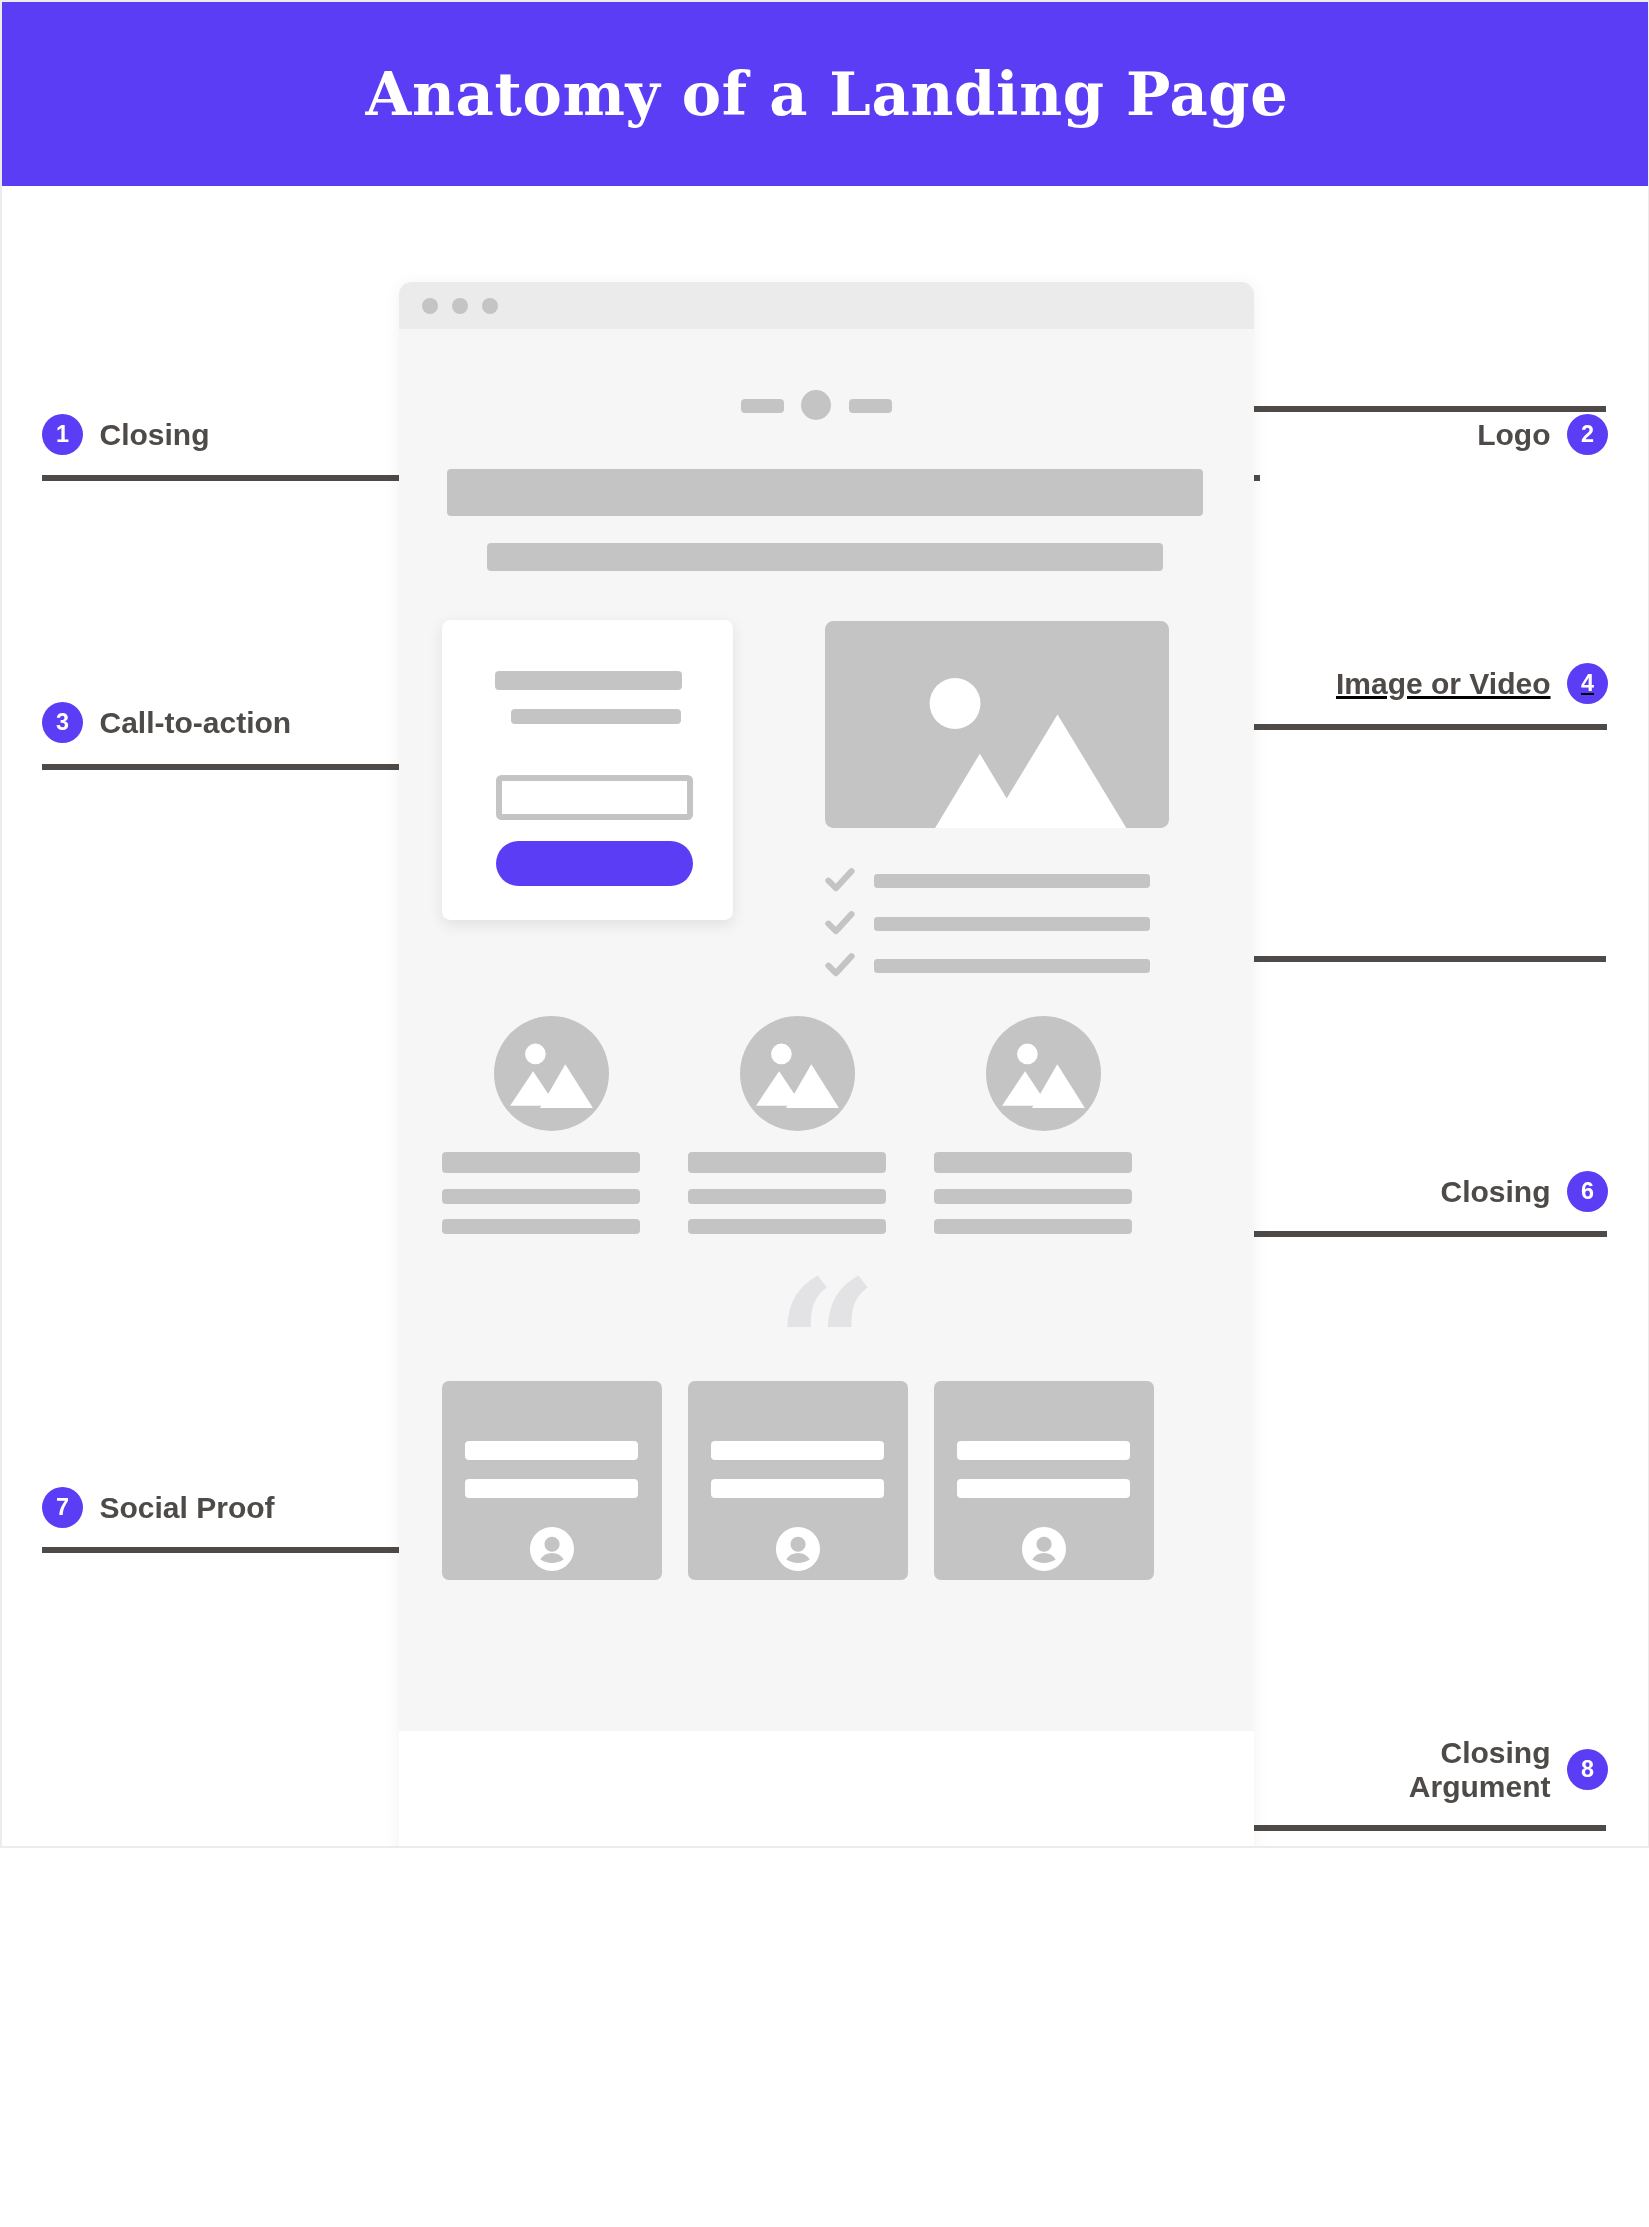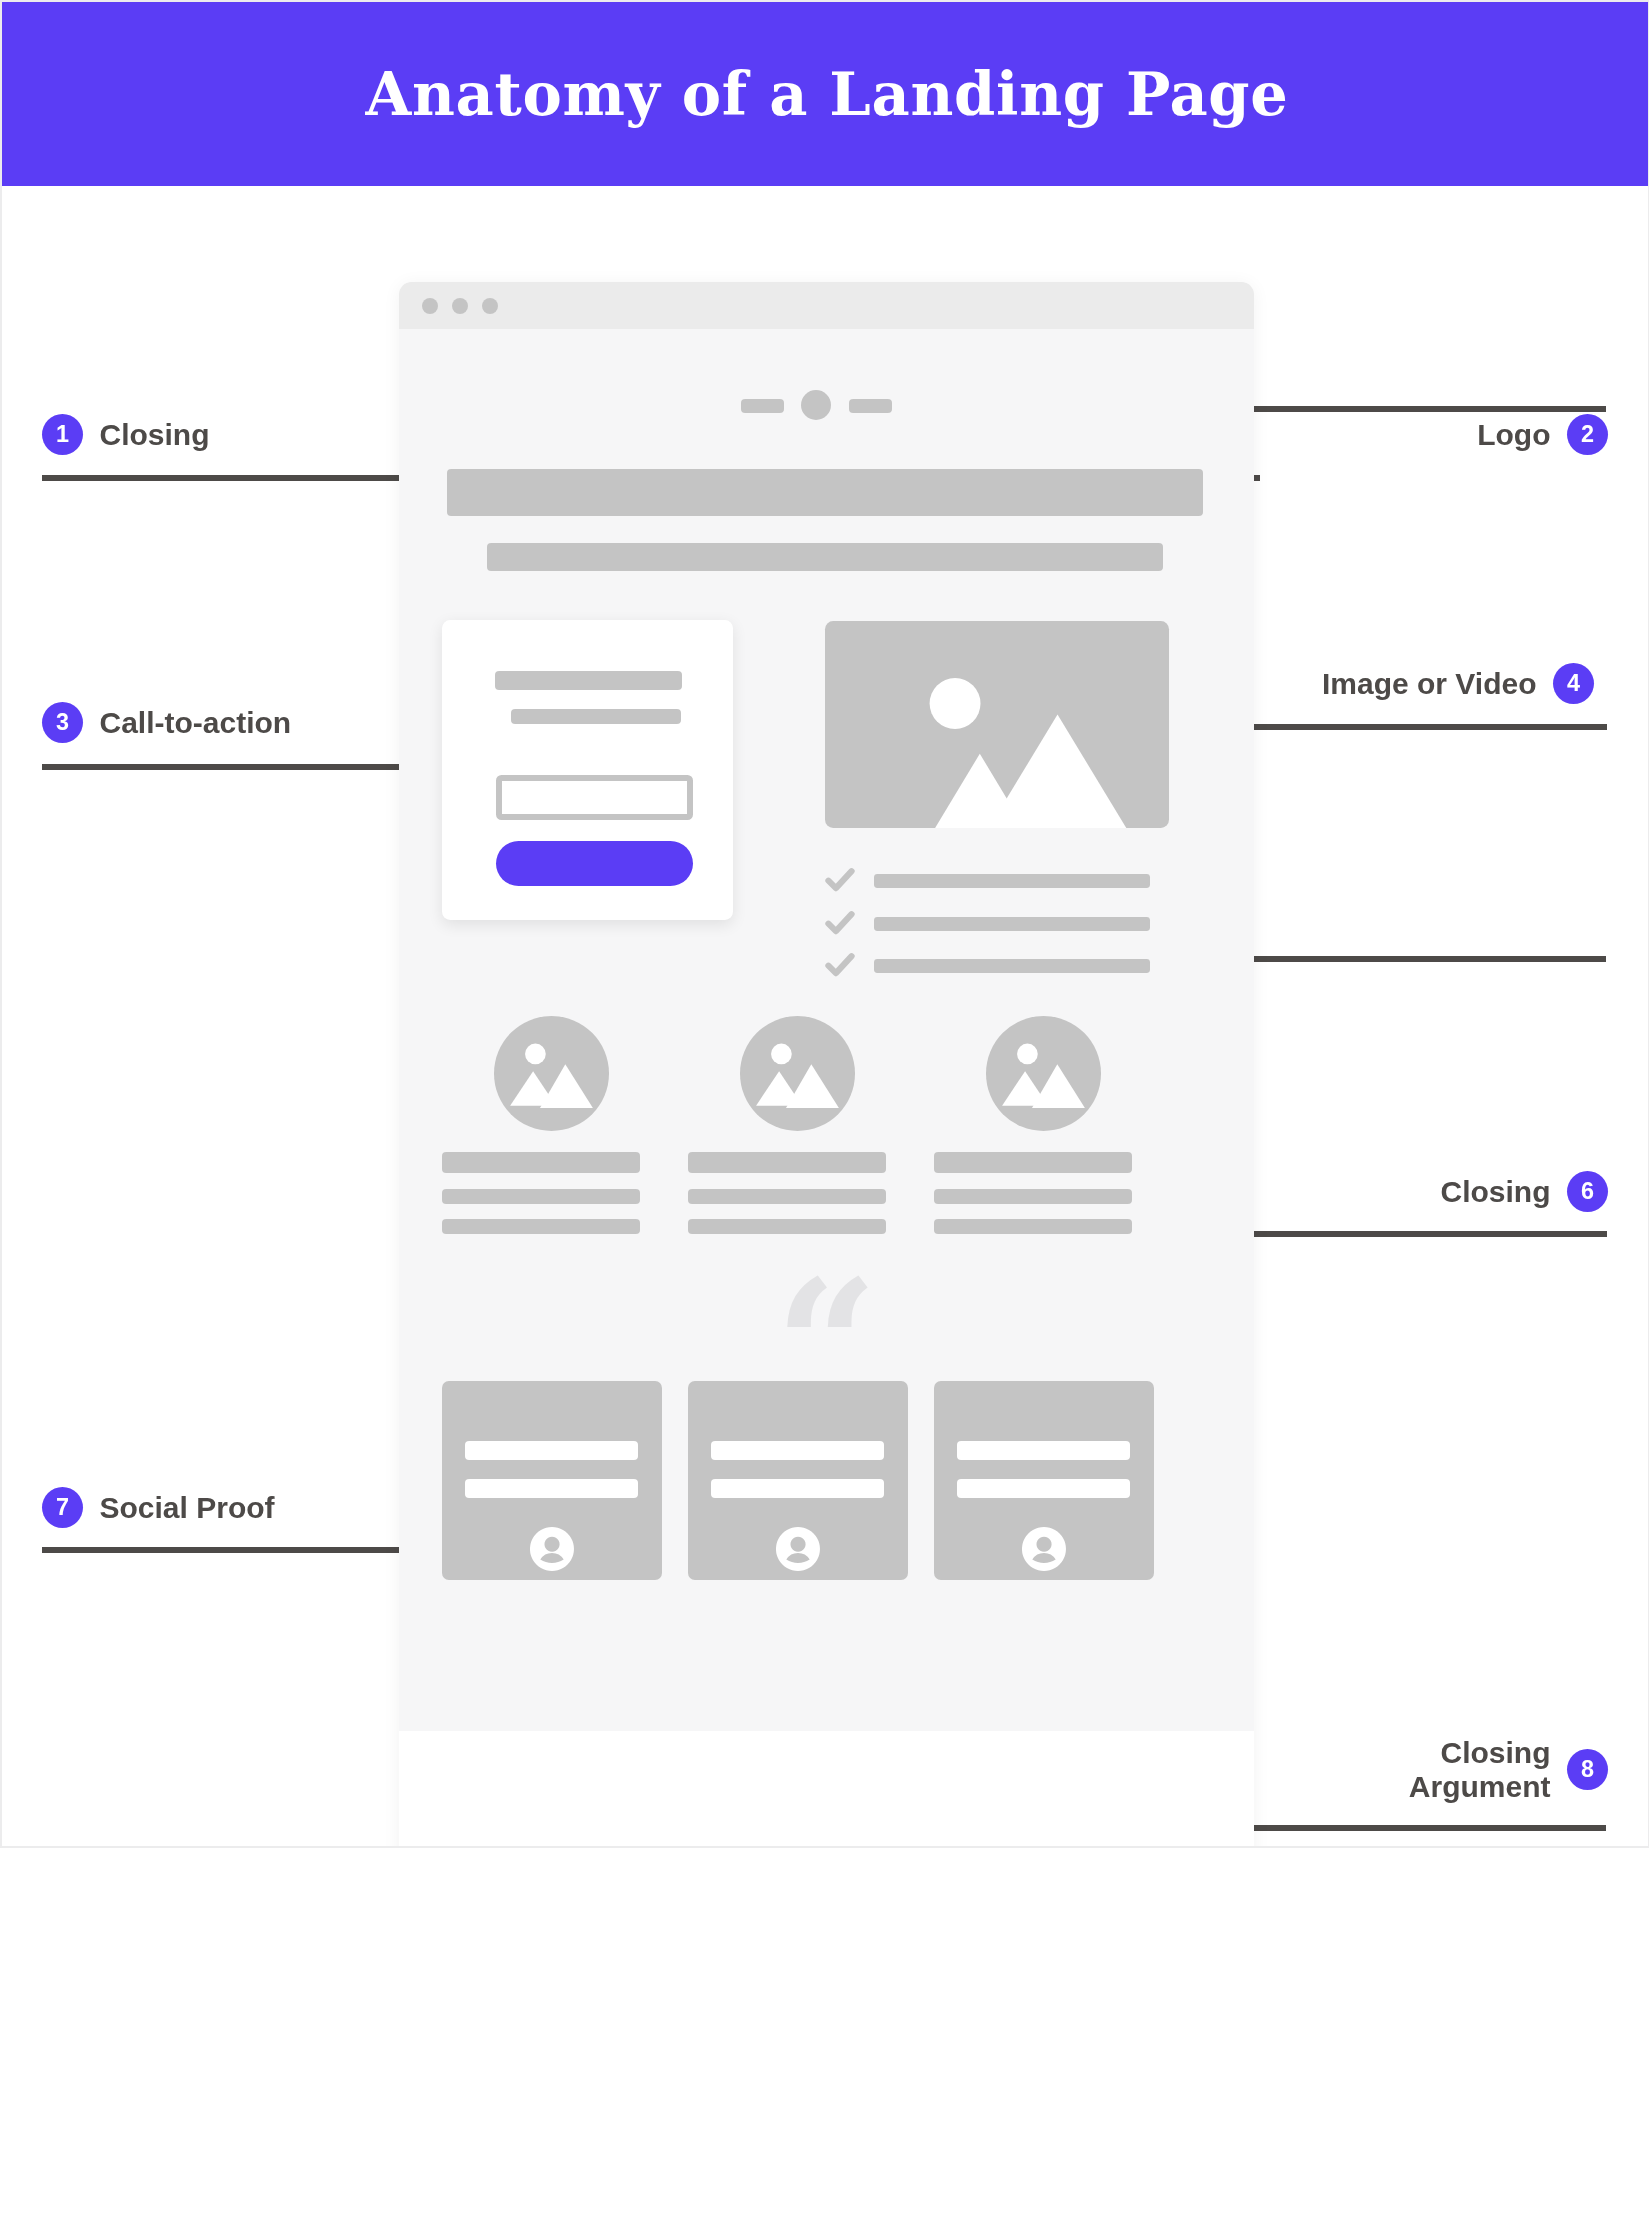--- a/index.html
+++ b/index.html
@@ -380,7 +380,7 @@
     <div class="callout-label">Call-to-action</div>
   </div>
 
-  <div class="callout right" style="right:54px; top:661px;">
+  <div class="callout right" style="right:40px; top:661px;text-decoration:underline;">
     <div class="callout-label">Image or Video</div>
     <div class="badge">4</div>
   </div>

